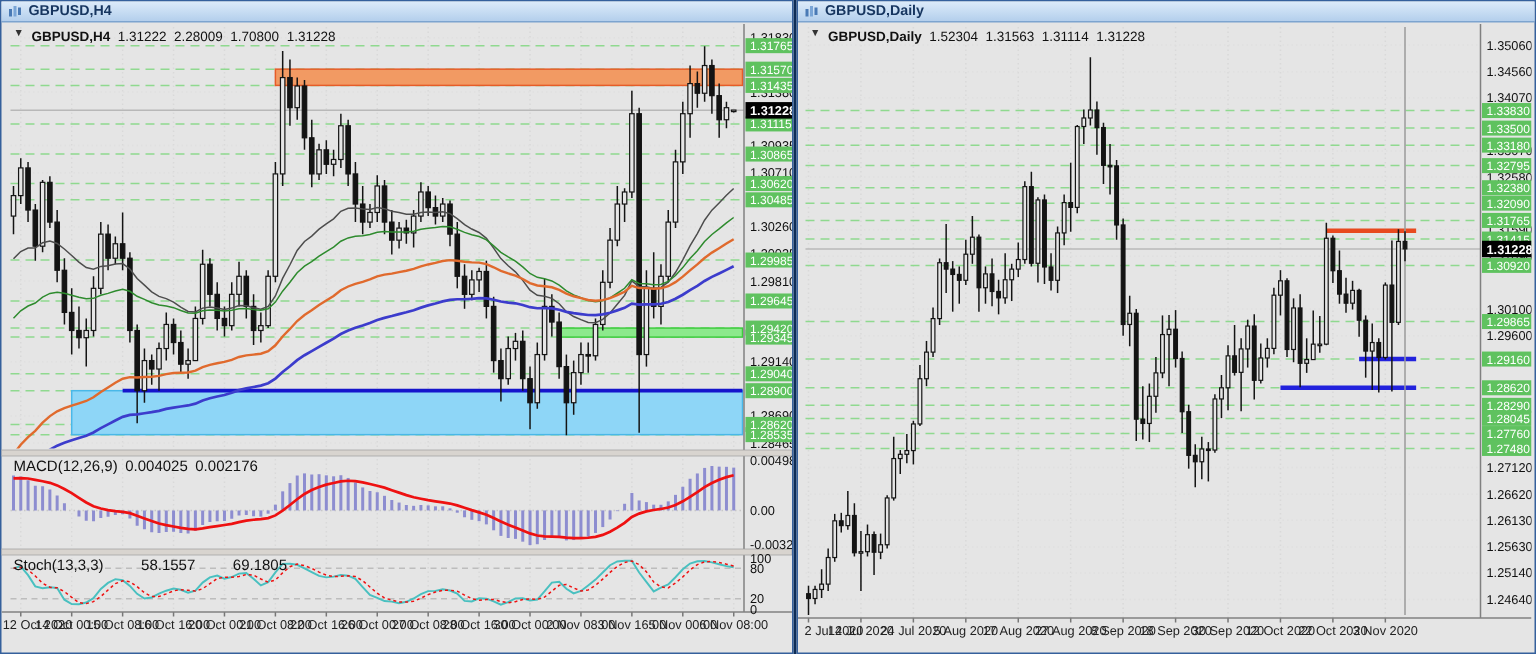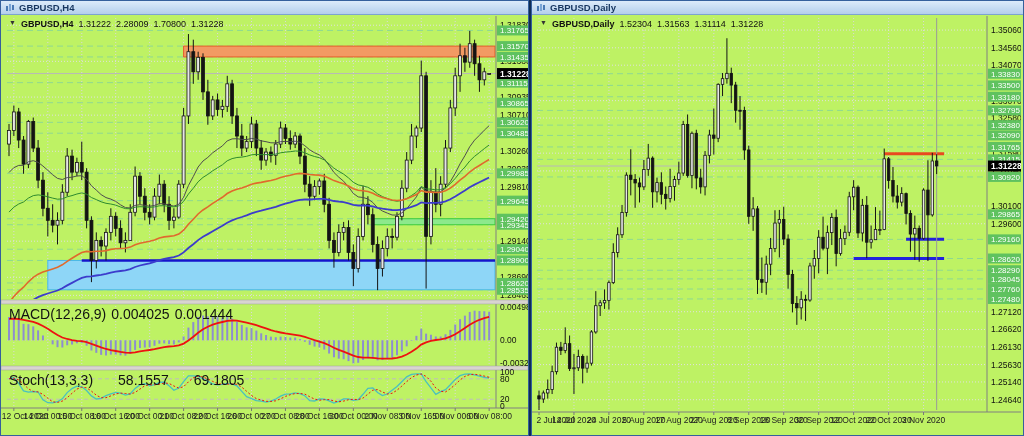--- a/index.html
+++ b/index.html
@@ -4,7 +4,7 @@
 <style>
   html,body{margin:0;padding:0;background:#0e2c55;font-family:"Liberation Sans",sans-serif;}
   #stage{position:relative;width:1024px;height:436px;background:#0e2c55;overflow:hidden;}
-  .mdiwin{position:absolute;top:0;height:434px;background:#bef264;border:1px solid #35609c;}
+  .mdiwin{position:absolute;top:0;height:434px;background:#e5e5e5;border:1px solid #35609c;}
   .titlebar{position:absolute;left:0;top:0;right:0;height:14px;
     background:linear-gradient(#dcebfa,#b4cfec);border-bottom:1px solid #7da4cf;
     display:flex;align-items:center;gap:4px;padding-left:4px;box-sizing:border-box;}

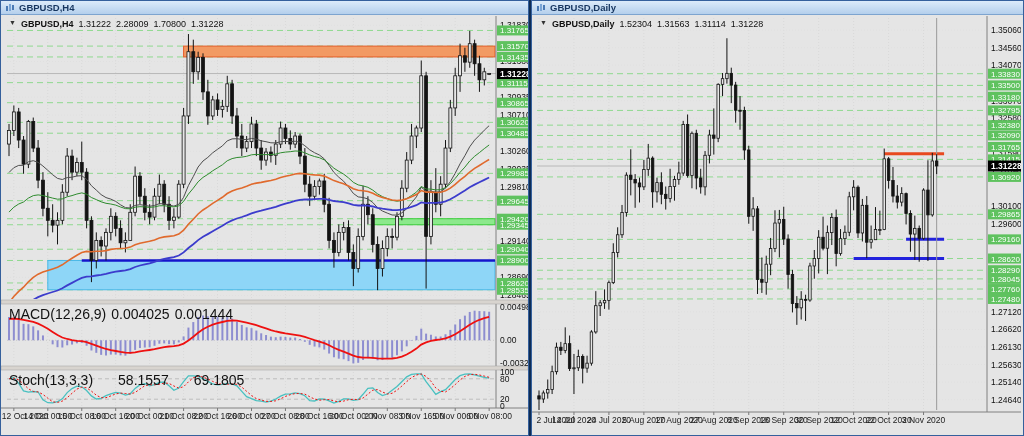--- a/index.html
+++ b/index.html
@@ -12,7 +12,7 @@
   .chartsvg{position:absolute;left:0;top:15px;}
   .hdr{position:absolute;left:8px;top:18px;font-size:9px;color:#111;display:flex;gap:5px;z-index:3;}
   .hdr .tri{font-size:7px;color:#333;}
-  .indlabel{position:absolute;left:8px;font-size:14px;color:#111;display:flex;gap:5px;z-index:3;}
+  .indlabel{position:absolute;left:8px;font-size:10px;color:#111;display:flex;gap:5px;z-index:3;}
 </style>
 </head>
 <body>

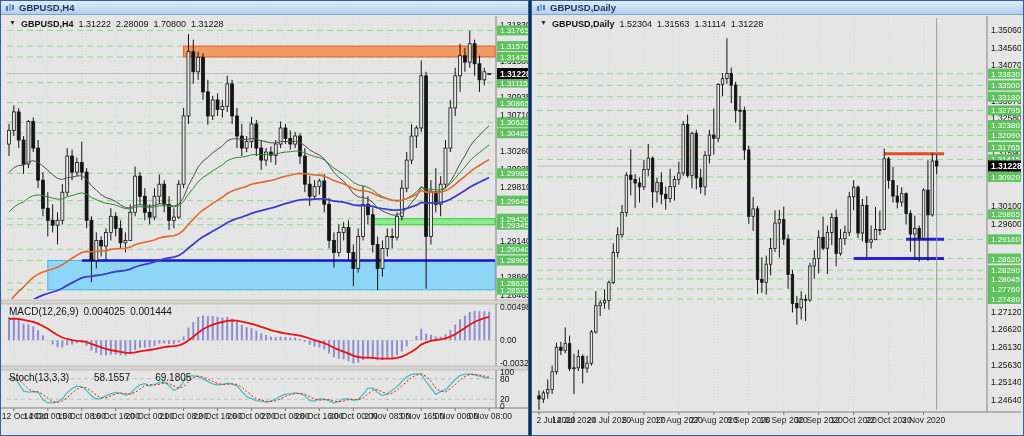--- a/index.html
+++ b/index.html
@@ -494,7 +494,7 @@
     <div class="indlabel" style="top:305px;">
       <span>MACD(12,26,9)</span>
       <span>0.004025</span>
-      <span>0.001444</span>
+      <span>0.002176</span>
     </div>
     <div class="indlabel" style="top:371px;gap:25px;">
       <span>Stoch(13,3,3)</span>

